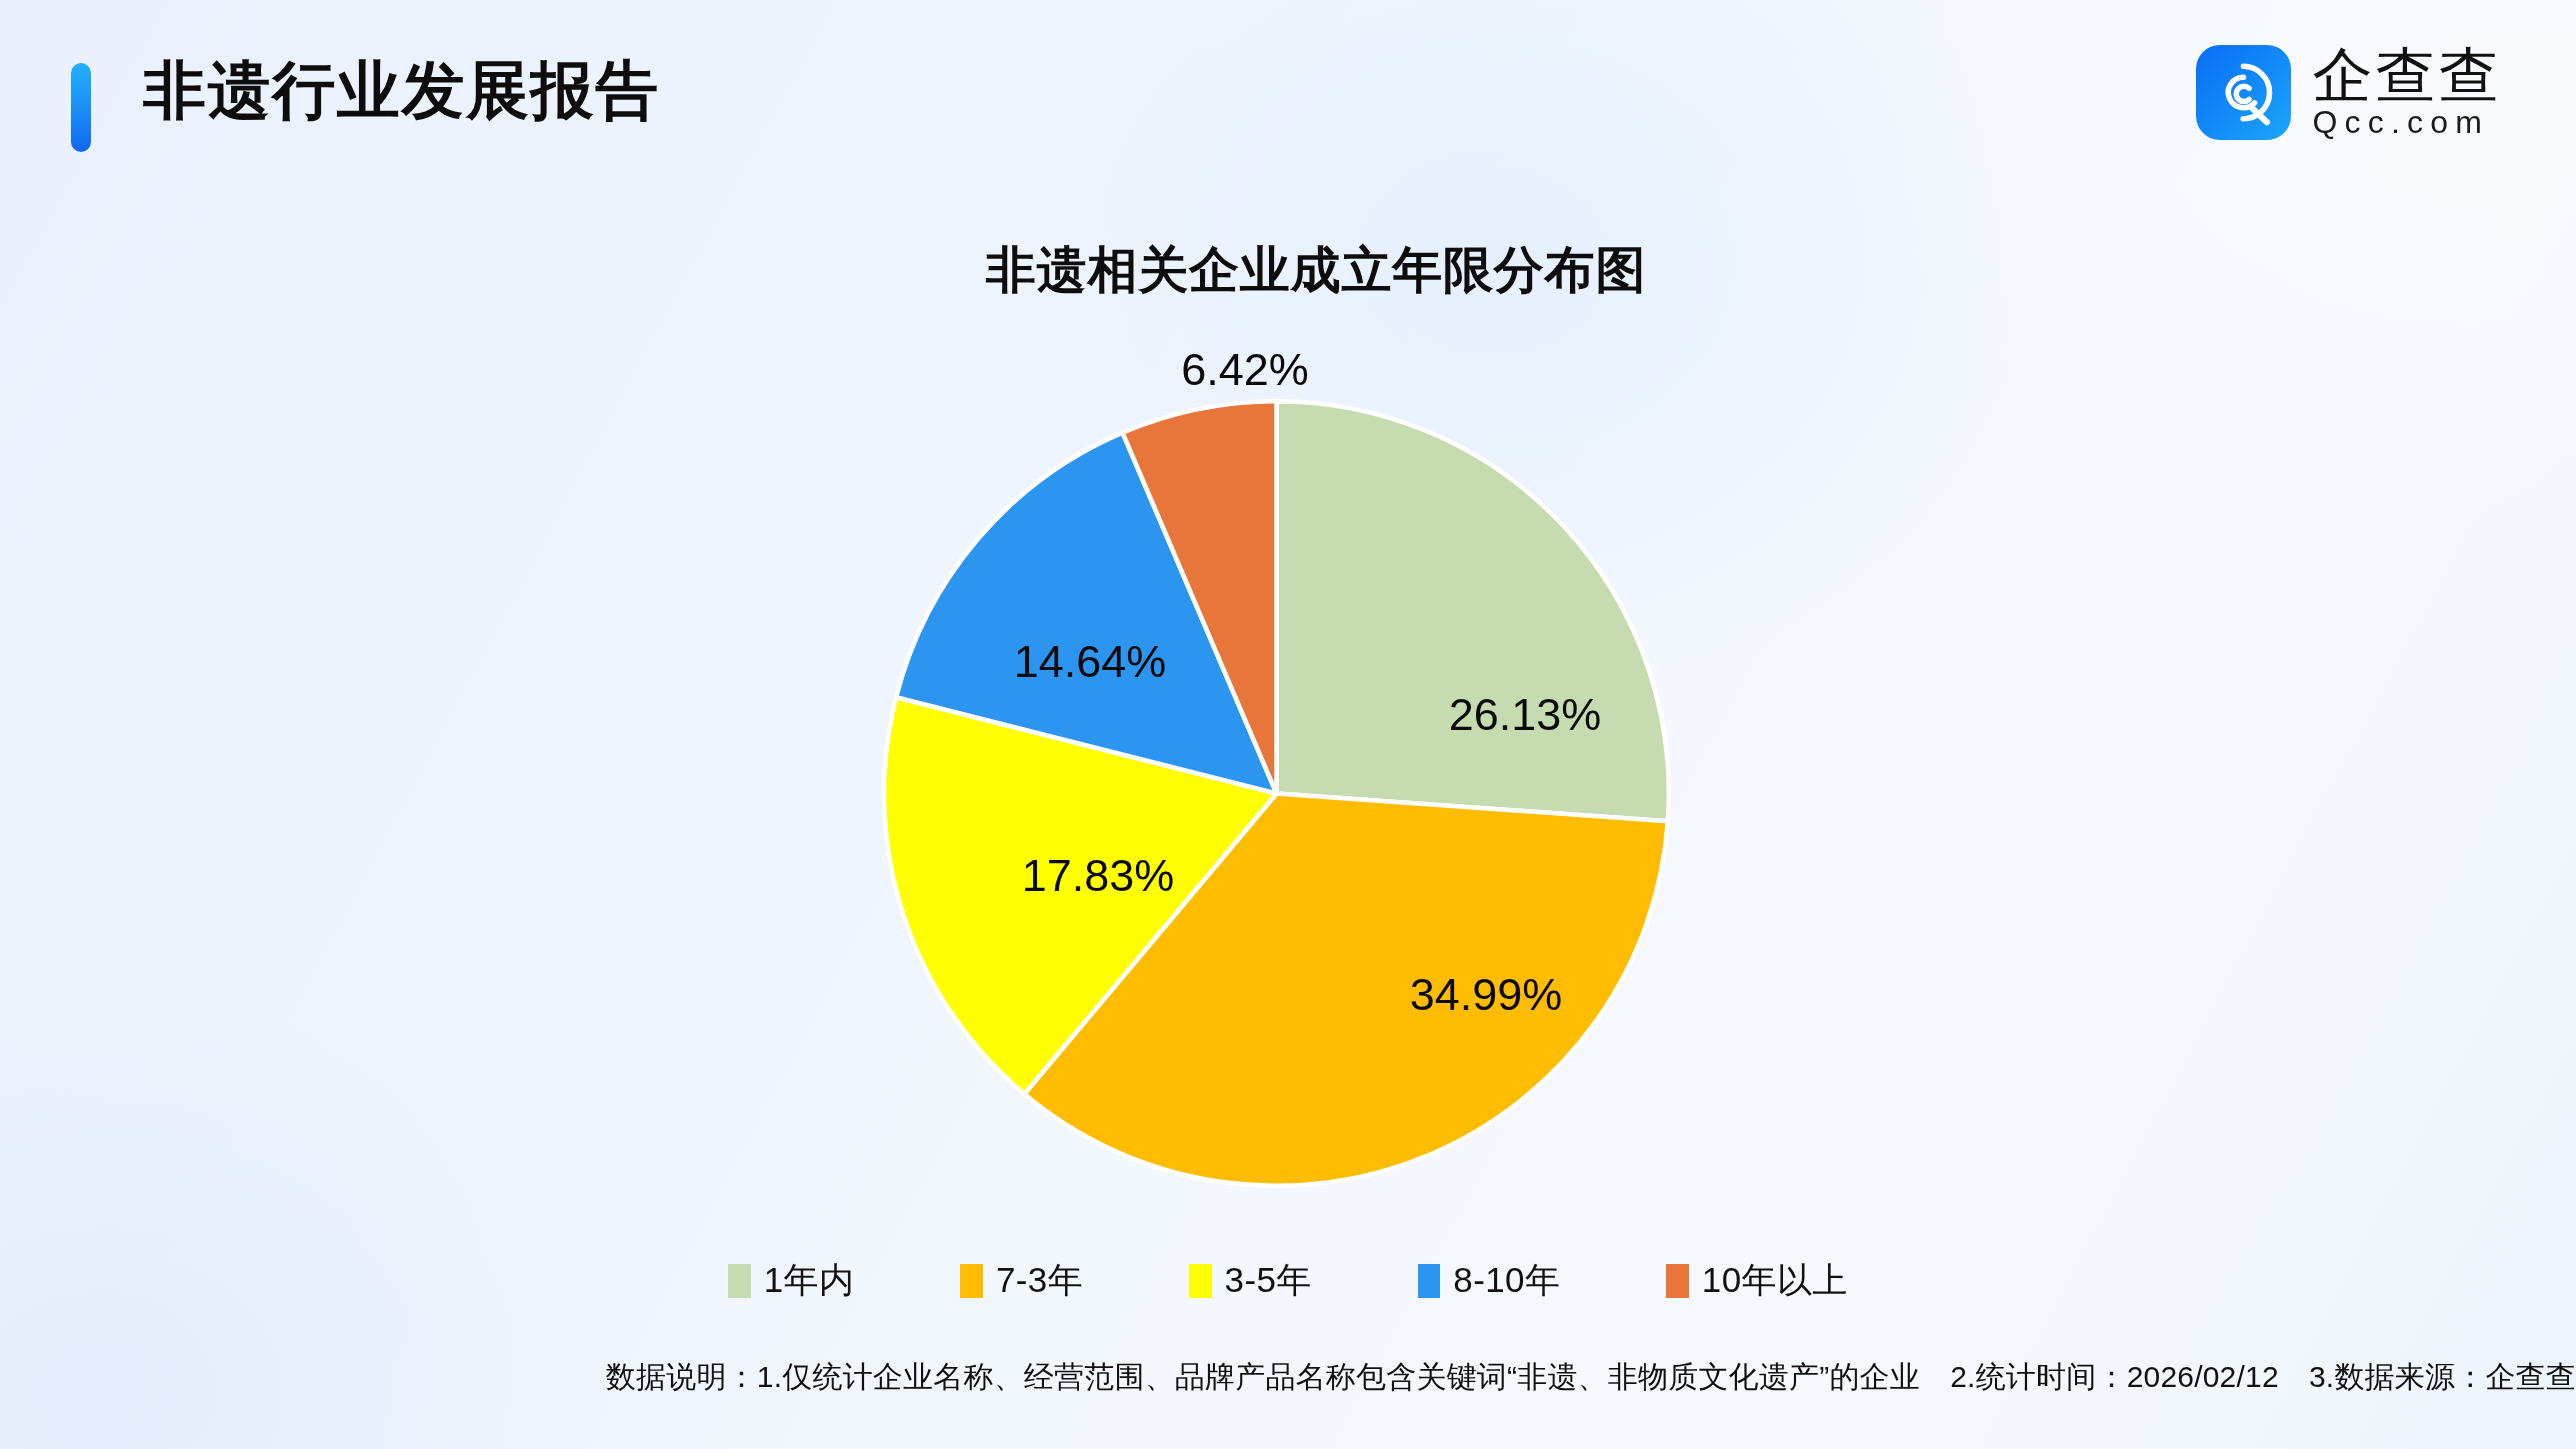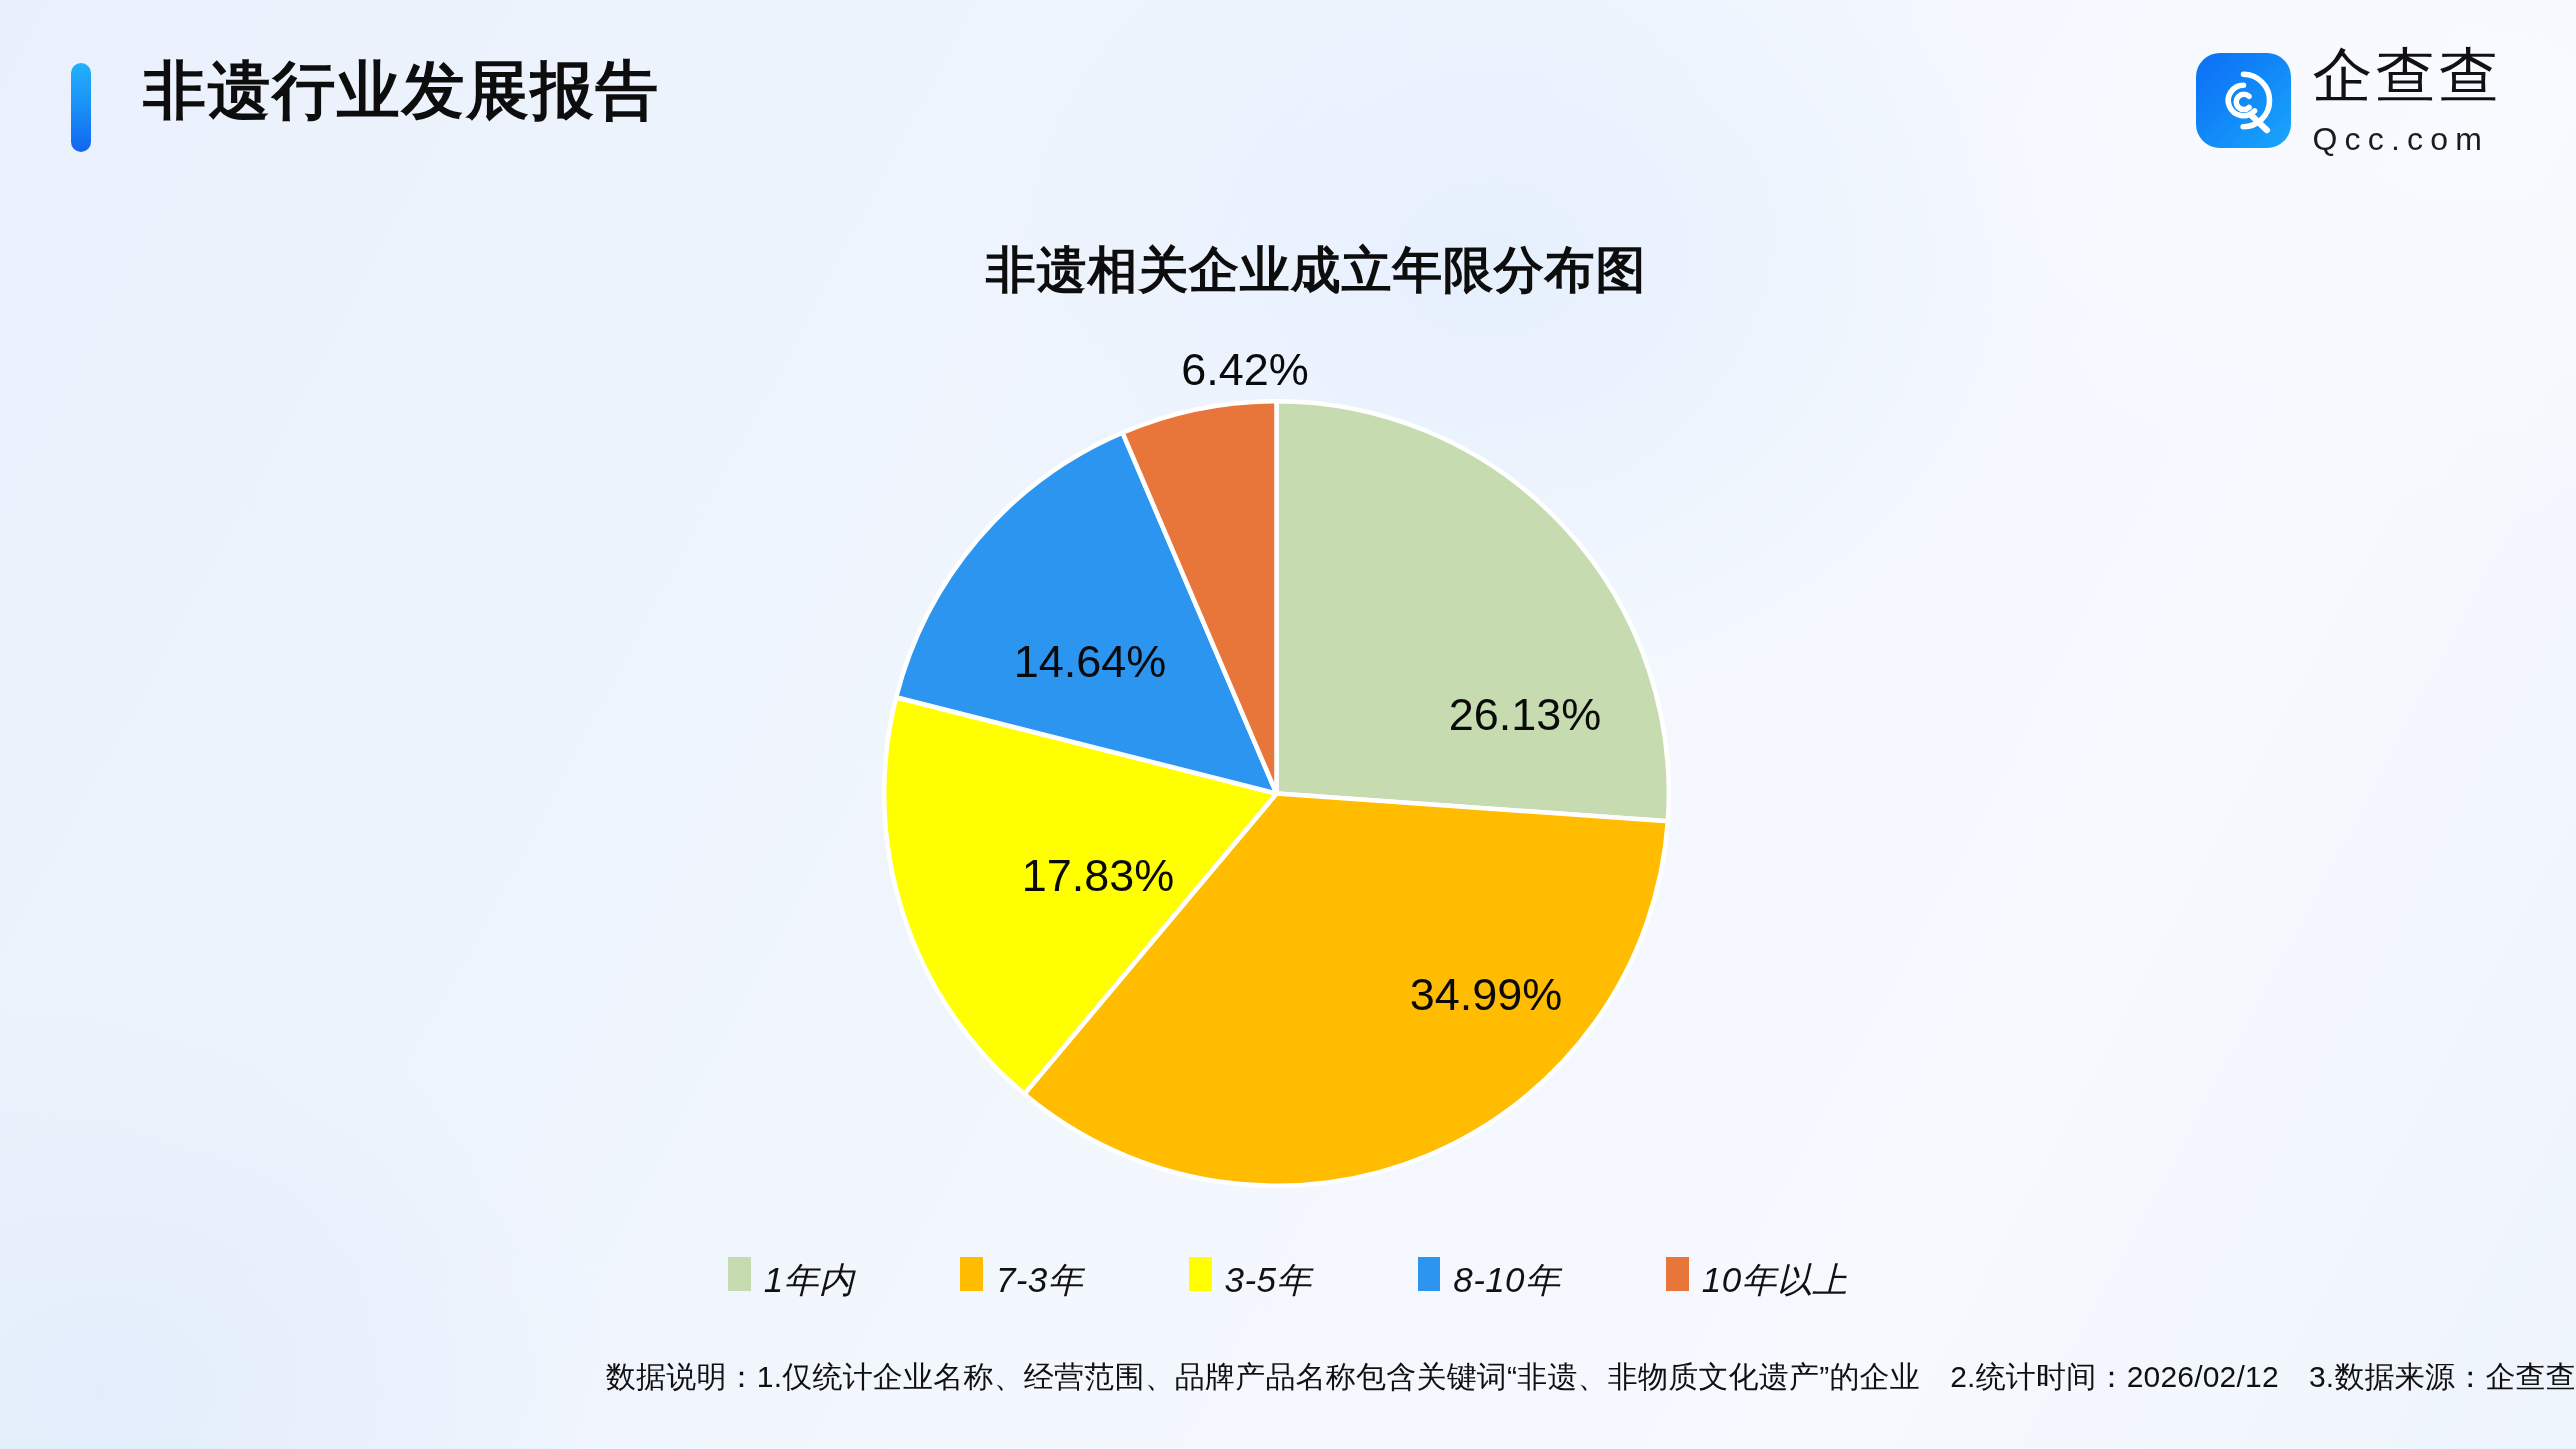--- a/index.html
+++ b/index.html
@@ -75,7 +75,7 @@
     display: flex;
     flex-direction: column;
     justify-content: center;
-    gap: 17px;
+    gap: 0;
   }
   .brand-cn {
     font-size: 60px;

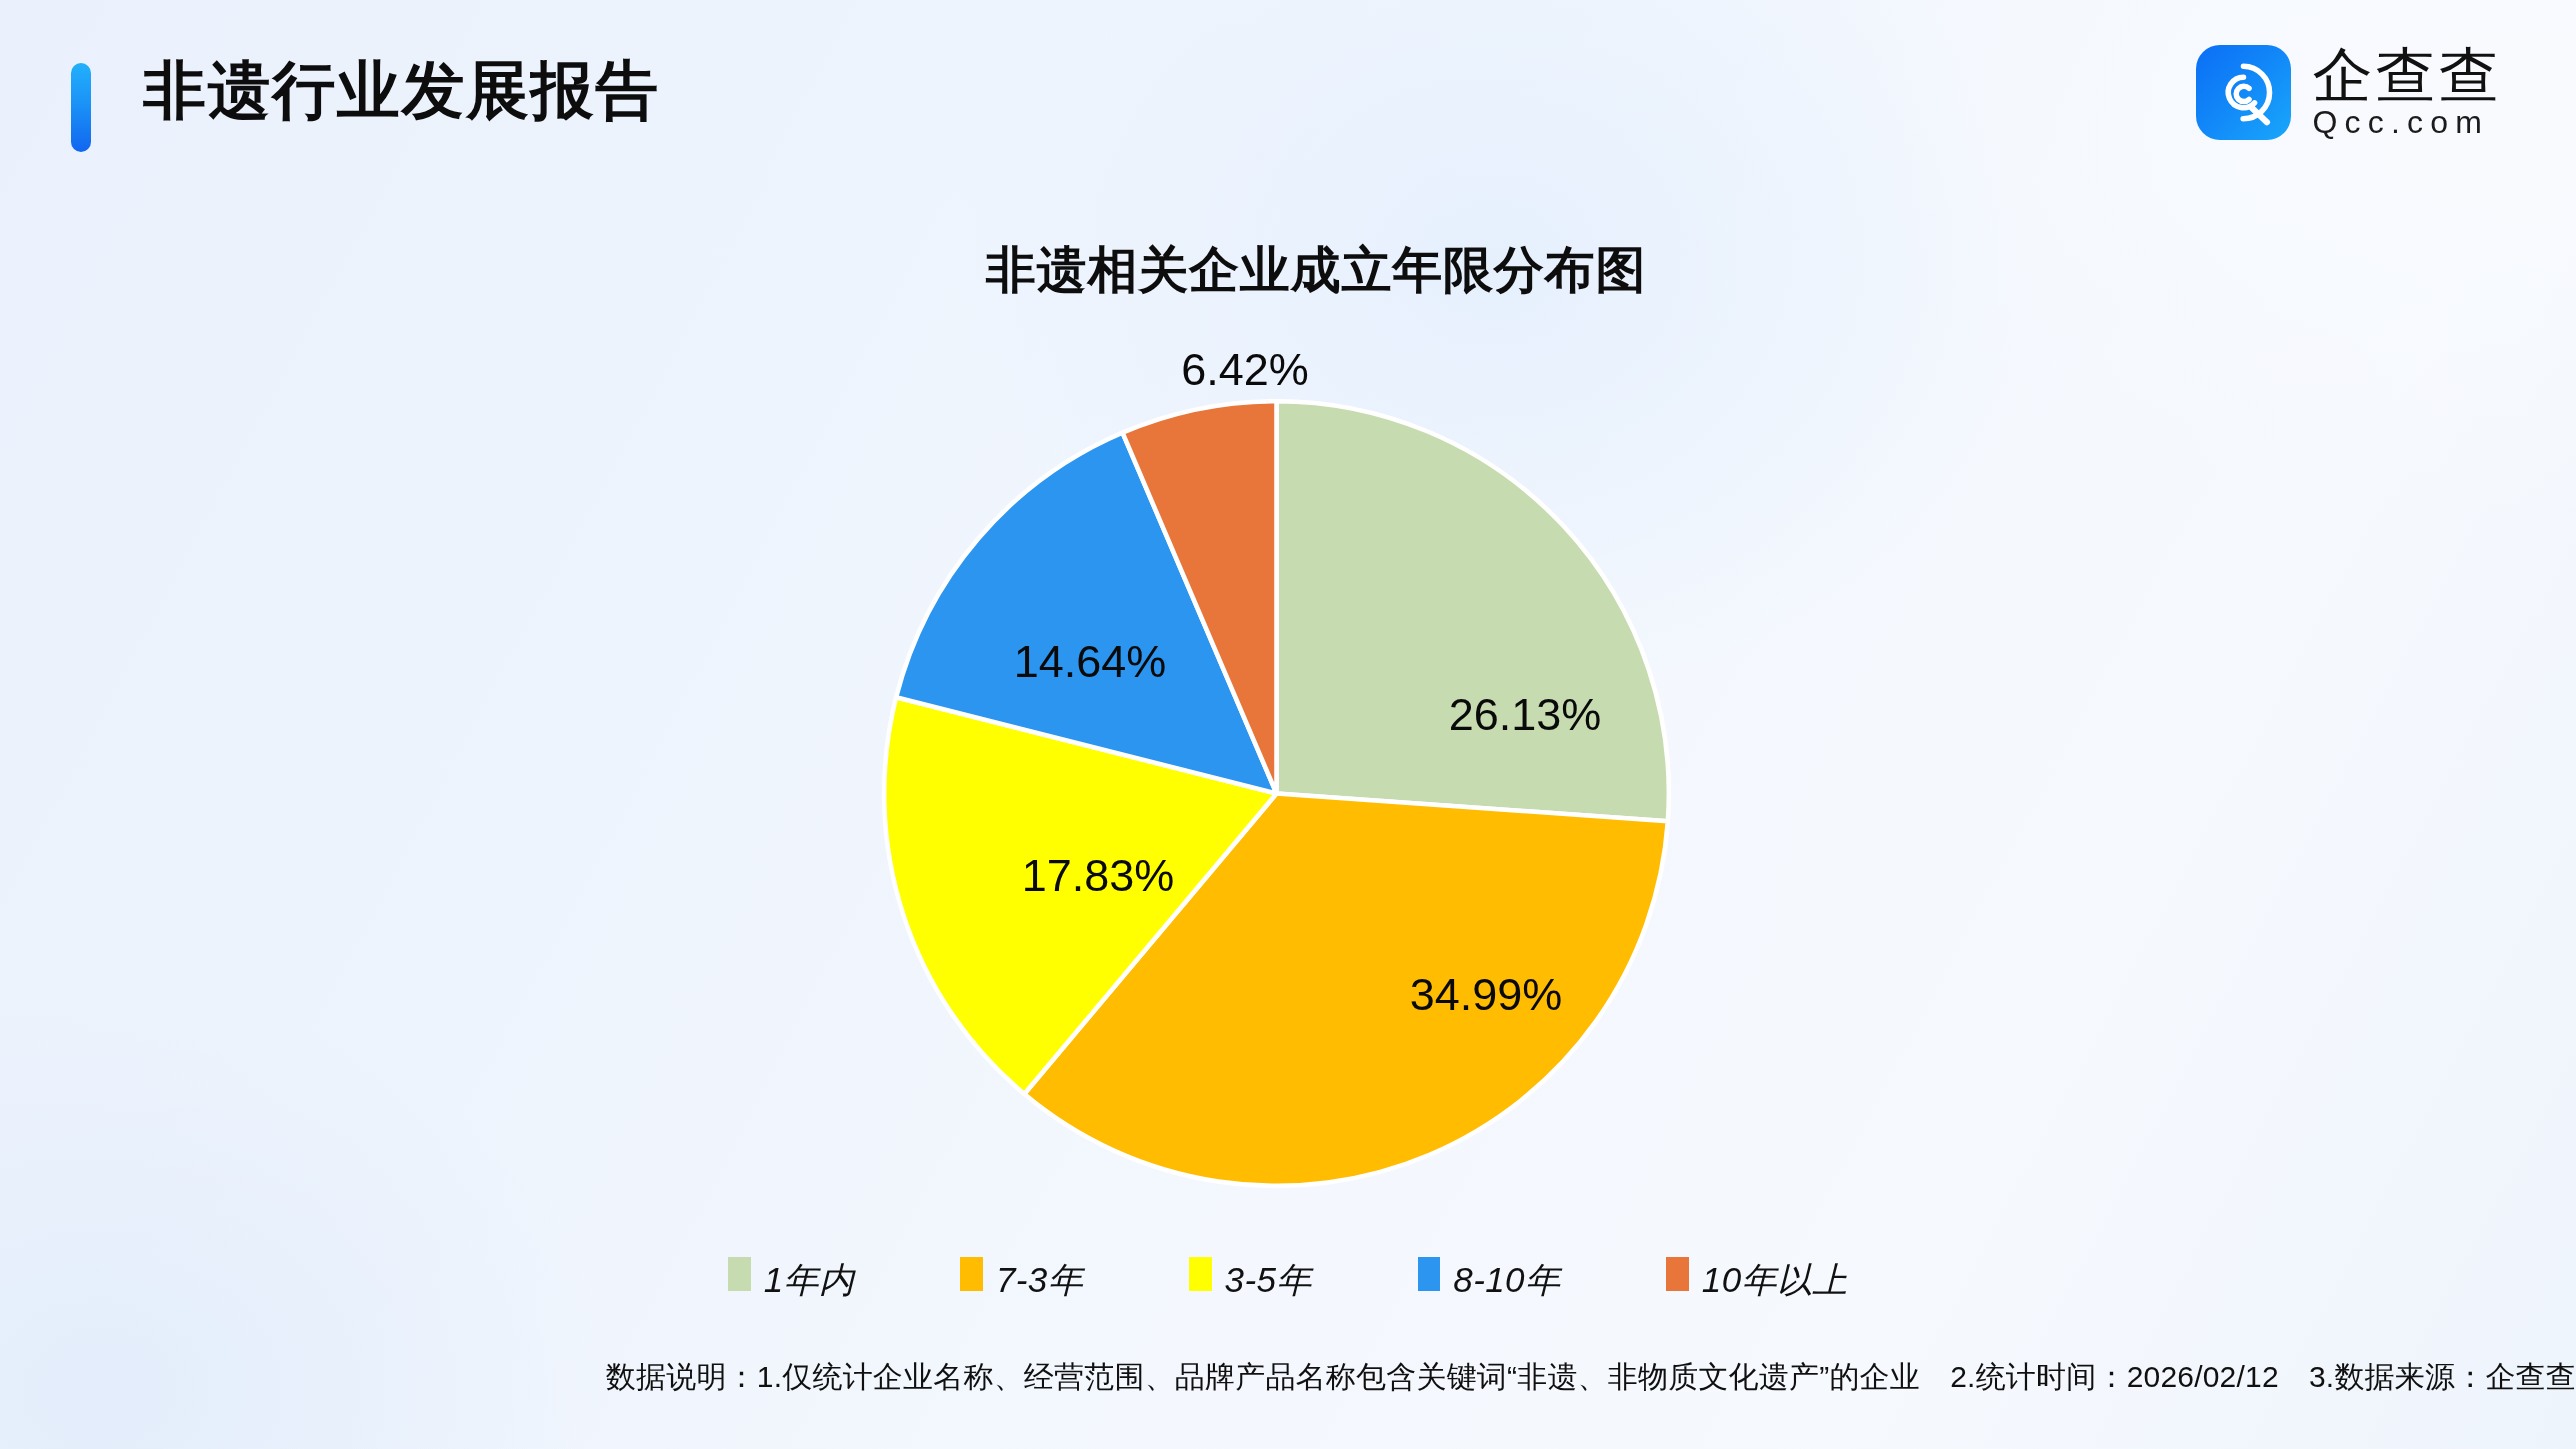--- a/index.html
+++ b/index.html
@@ -135,9 +135,8 @@
   }
   .legend-item {
     display: flex;
-    align-items: flex-start;
+    align-items: center;
     gap: 13px;
-    font-style: italic;
   }
   .legend-swatch {
     width: 22.5px;

